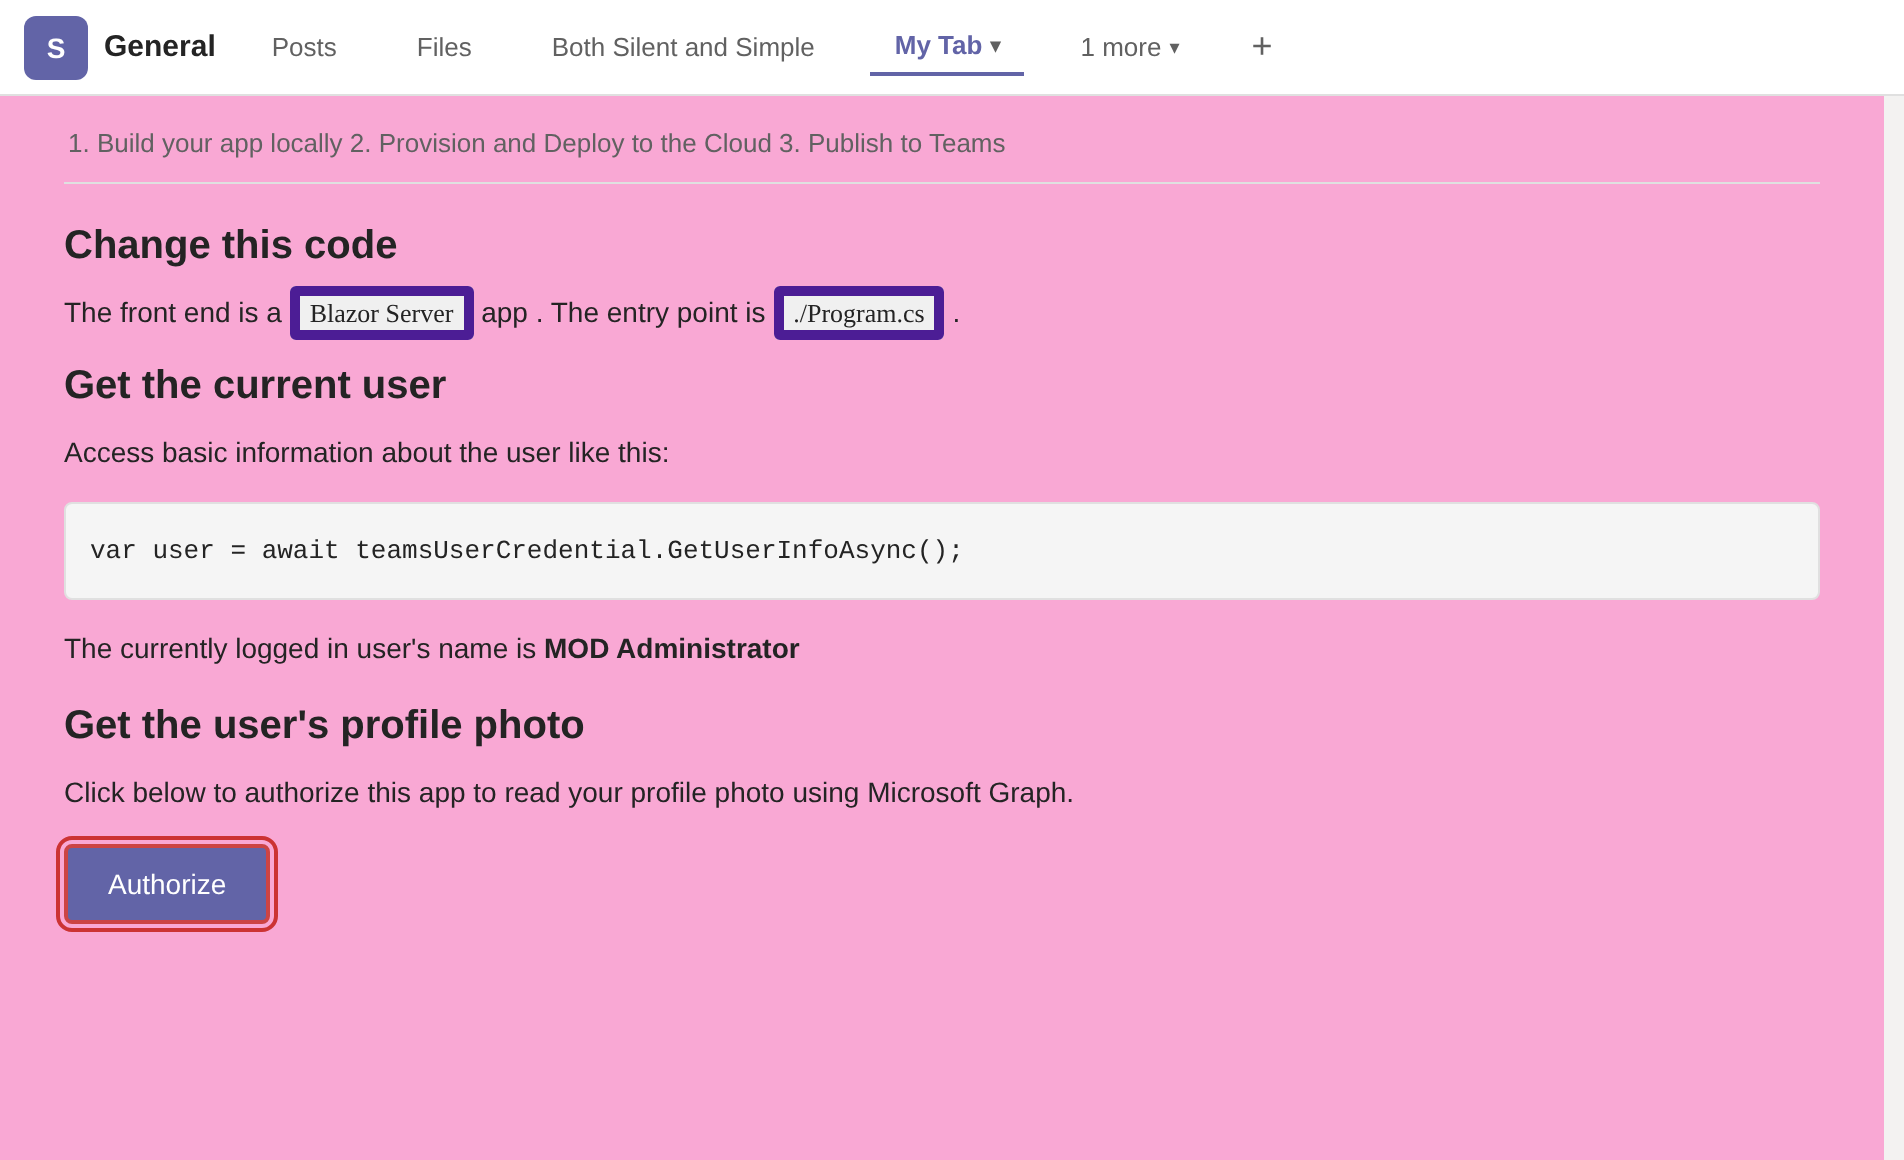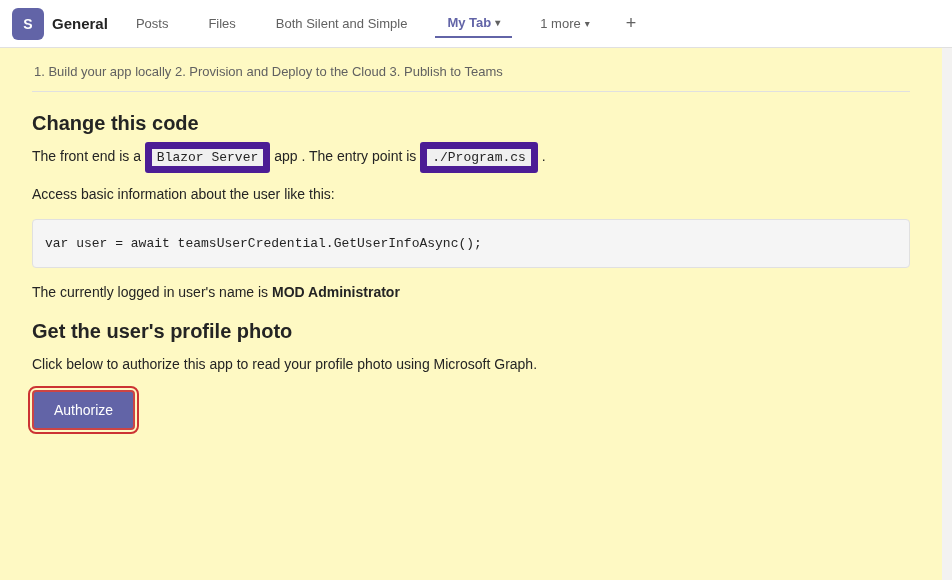--- a/index.html
+++ b/index.html
@@ -130,7 +130,7 @@
     }
 
     .content-panel {
-      background: #fef9c3;
+      background: #f9a8d4;
       flex: 1;
       padding: 16px 32px 32px 32px;
       overflow-y: auto;

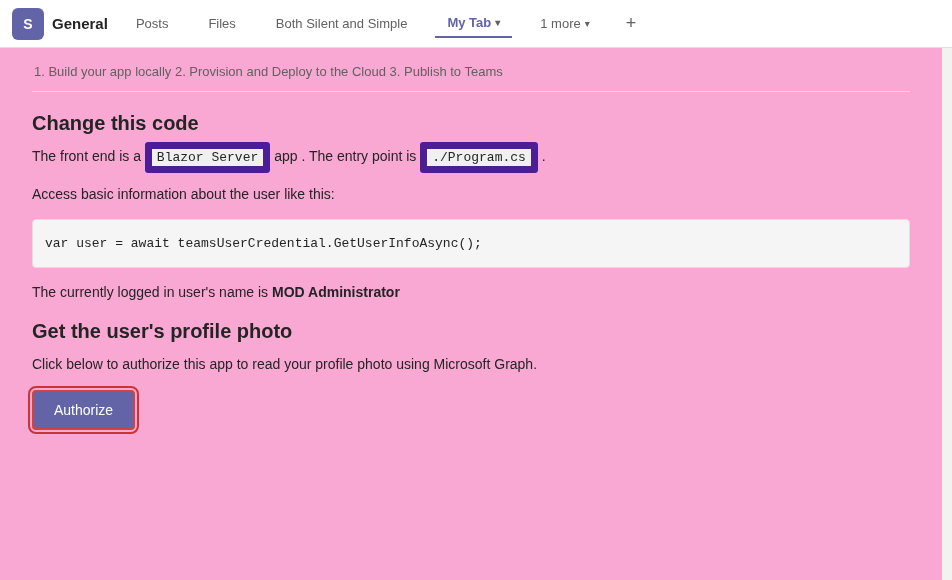--- a/index.html
+++ b/index.html
@@ -166,10 +166,10 @@
 
     code.inline {
       background: #f0f0f0;
-      border: 7px solid #4c1d95;
+      border: 5px solid #4c1d95;
       border-radius: 3px;
       padding: 1px 5px;
-      font-family: Liberation Mono, monospace;
+      font-family: Liberation Serif, serif;
       font-size: 13px;
       color: #242424;
     }

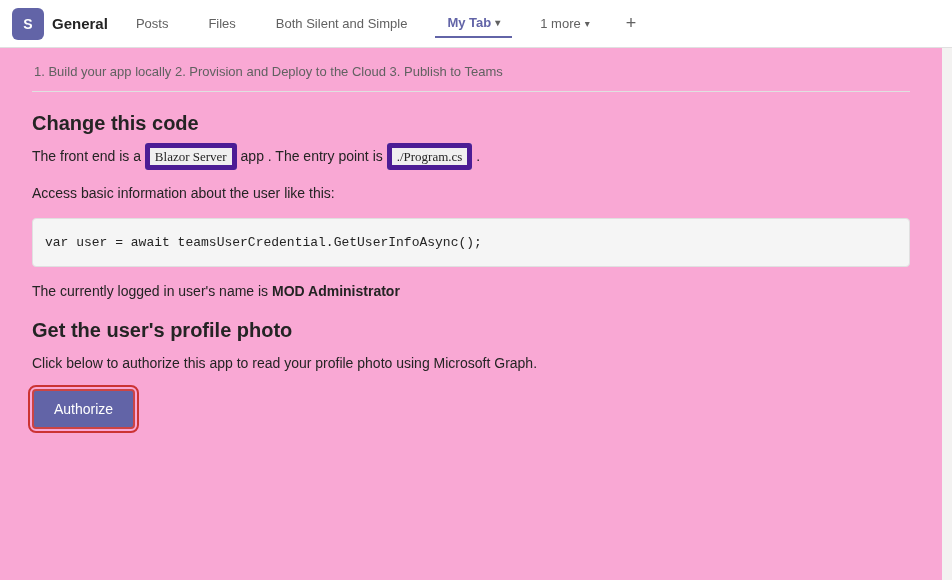--- a/index.html
+++ b/index.html
@@ -265,6 +265,7 @@
     </p>
 
     
+    <h2 class="section-title">Get the current user</h2>
     <p class="section-text">Access basic information about the user like this:</p>
 
     <div class="code-block">

